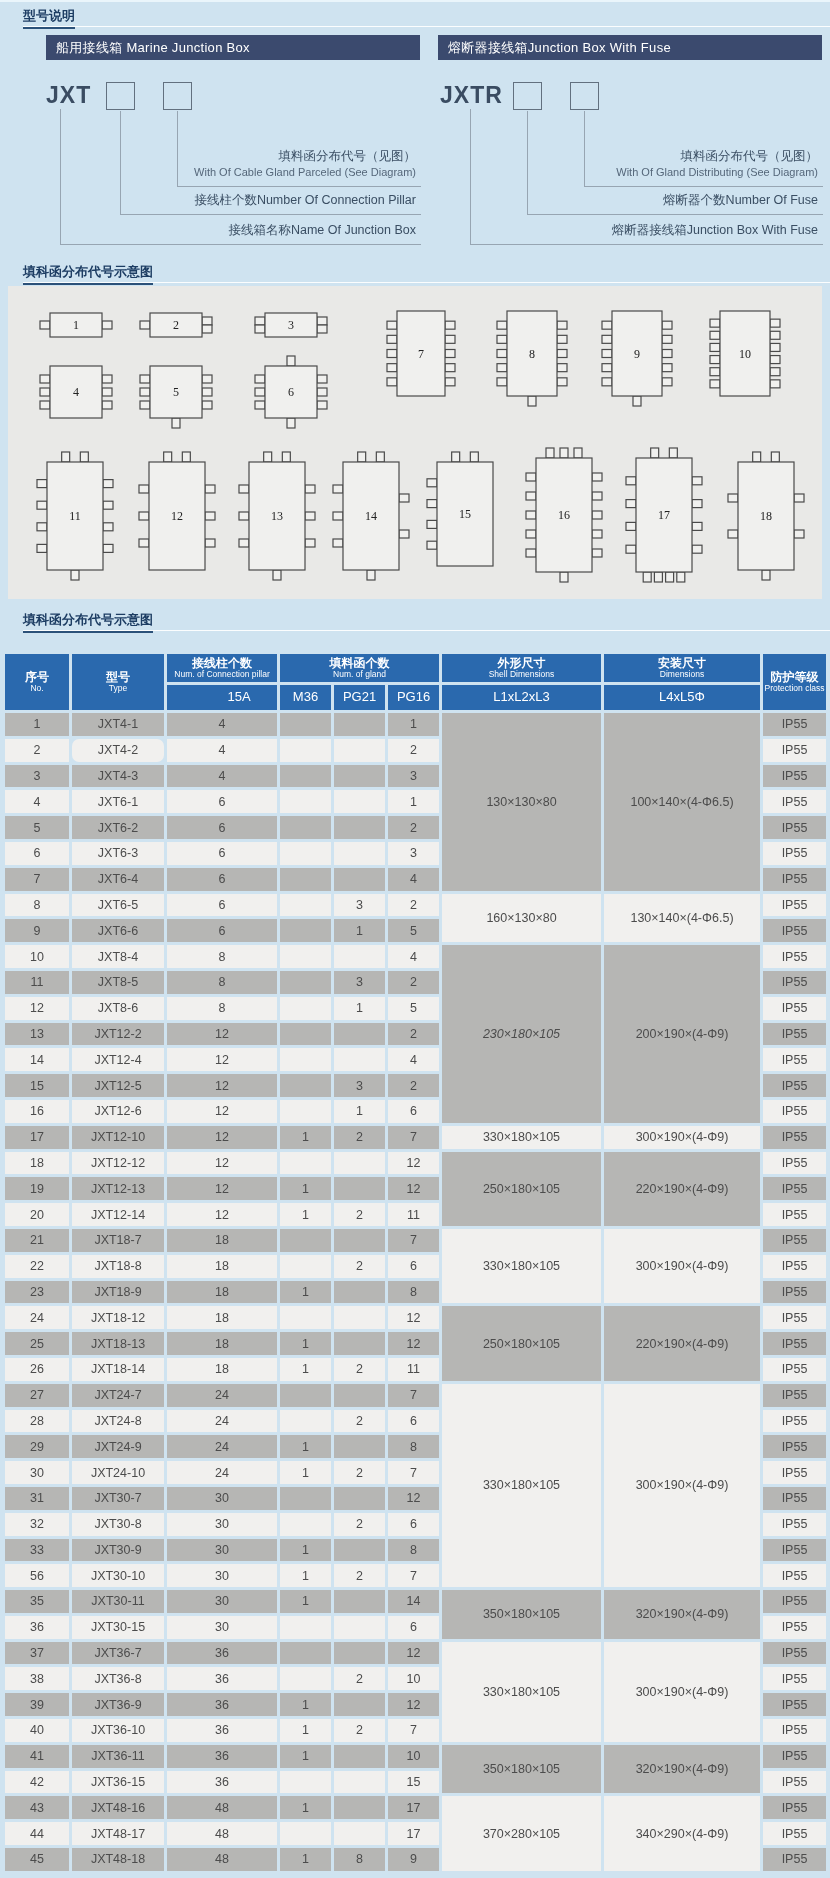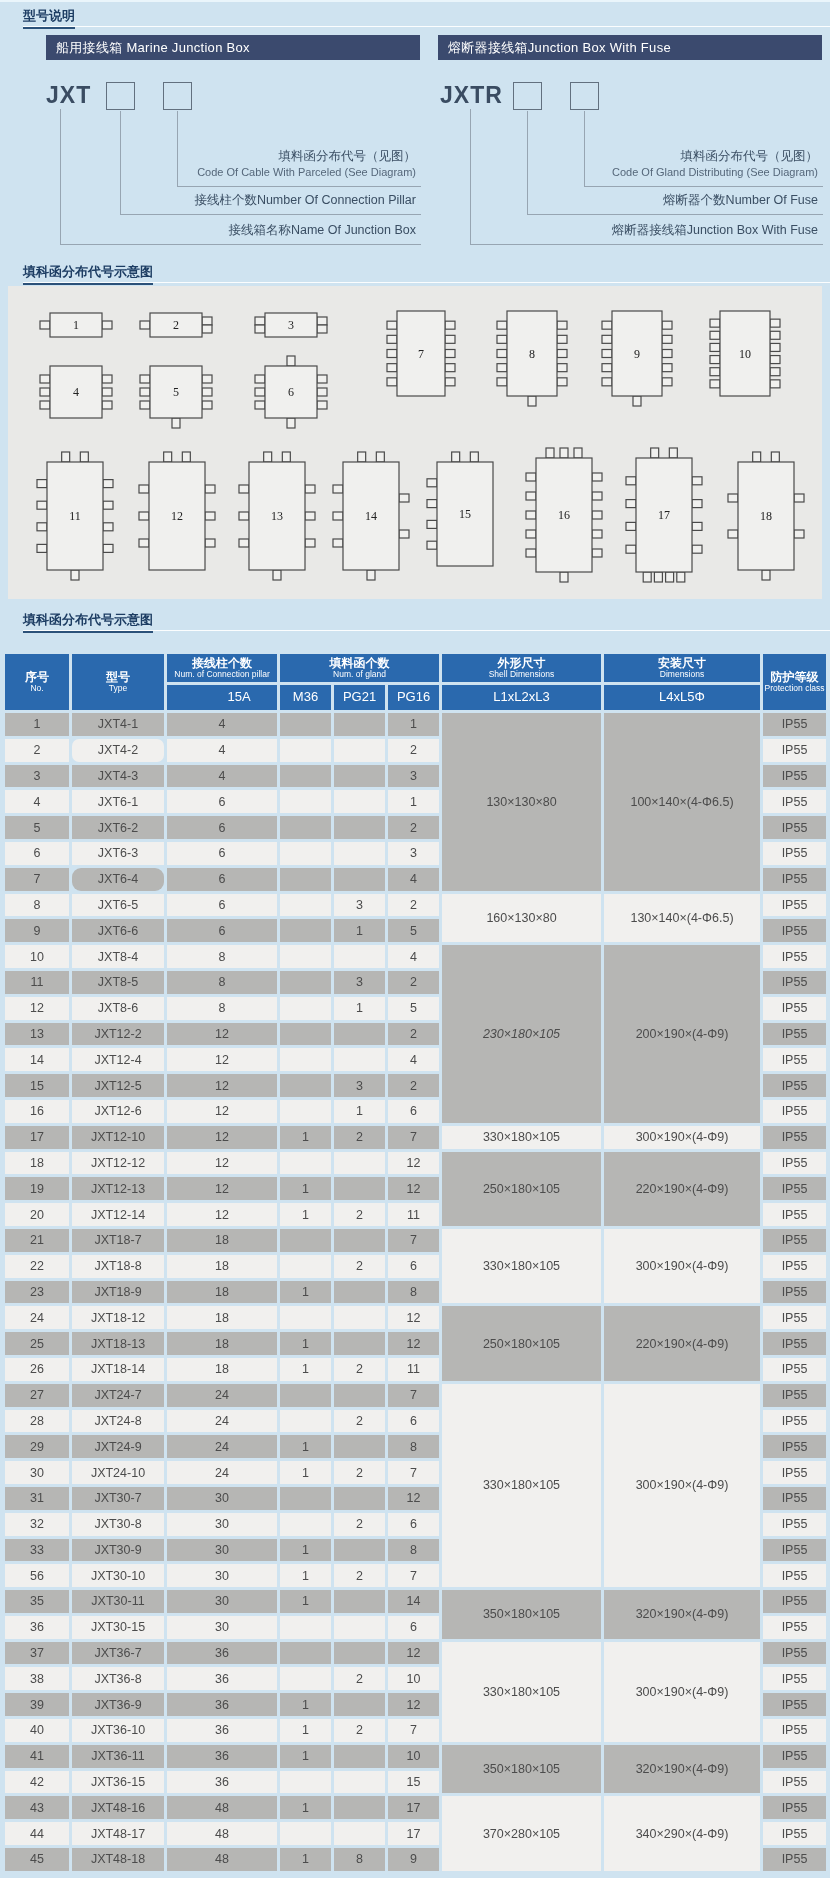--- a/index.html
+++ b/index.html
@@ -69,7 +69,7 @@
       <div class="conn l2"></div>
       <div class="conn l3"></div>
       <div class="clab lab1a">填料函分布代号（见图）</div>
-      <div class="clab en lab1b">Code Of Cable With Parceled (See Diagram)</div>
+      <div class="clab en lab1b">With Of Cable Gland Parceled (See Diagram)</div>
       <div class="clab lab2">接线柱个数Number Of Connection Pillar</div>
       <div class="clab lab3">接线箱名称Name Of Junction Box</div>
     </div>

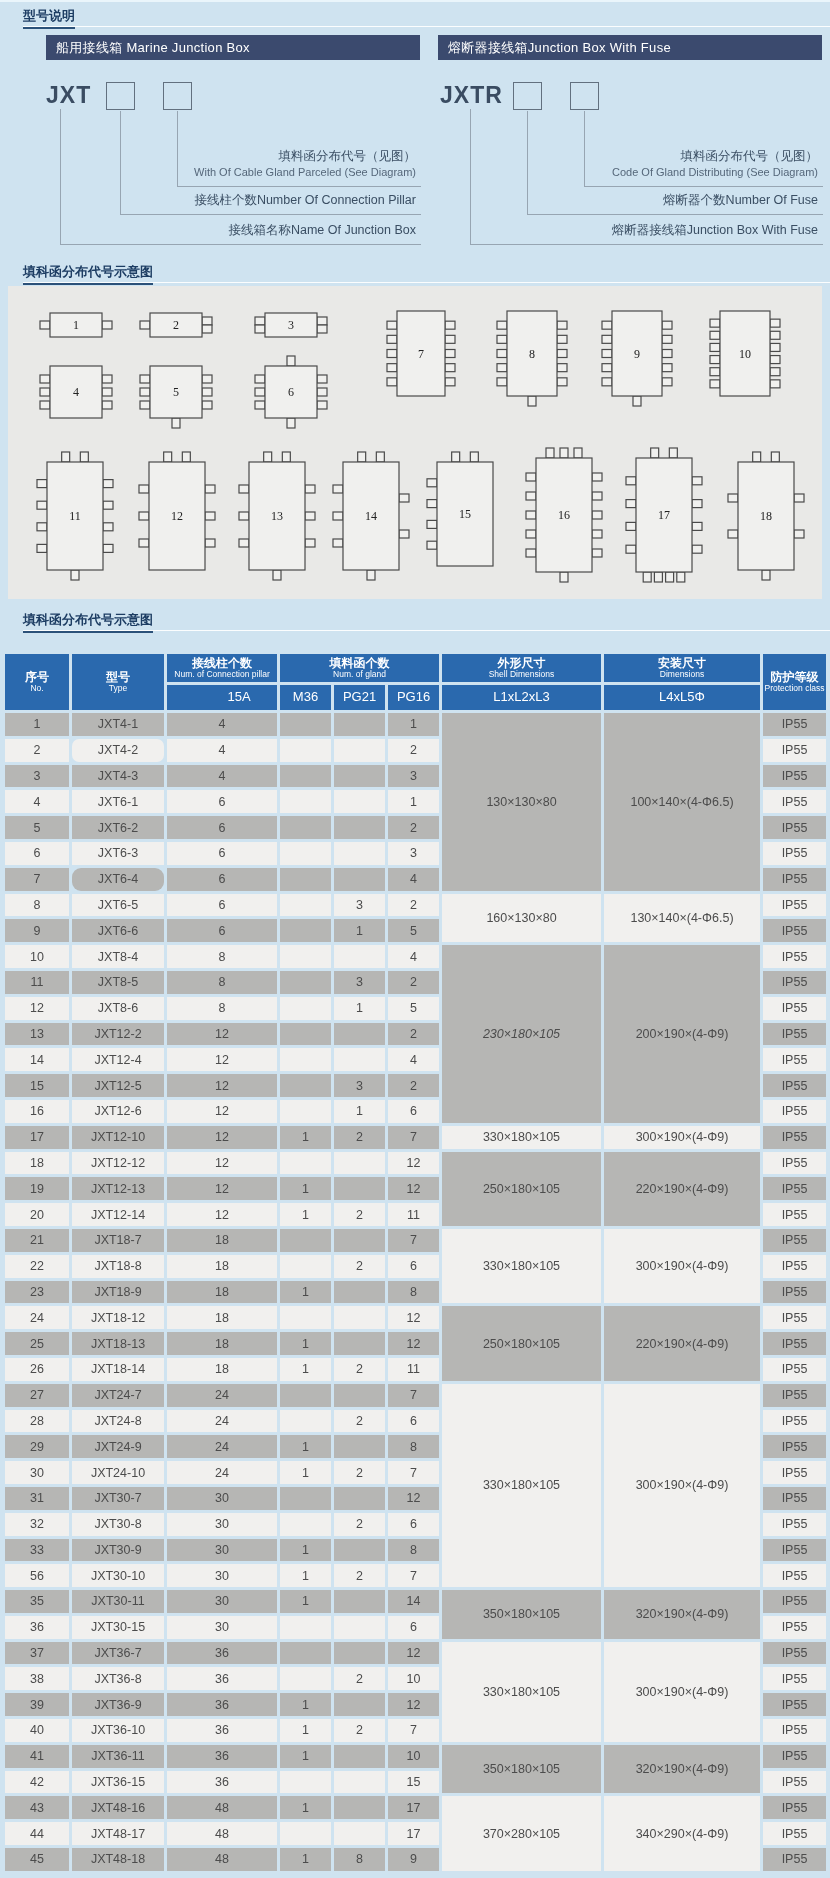--- a/index.html
+++ b/index.html
@@ -85,7 +85,7 @@
       <div class="conn l2"></div>
       <div class="conn l3"></div>
       <div class="clab lab1a">填料函分布代号（见图）</div>
-      <div class="clab en lab1b">Code Of Gland Distributing (See Diagram)</div>
+      <div class="clab en lab1b">With Of Gland Distributing (See Diagram)</div>
       <div class="clab lab2">熔断器个数Number Of Fuse</div>
       <div class="clab lab3">熔断器接线箱Junction Box With Fuse</div>
     </div>

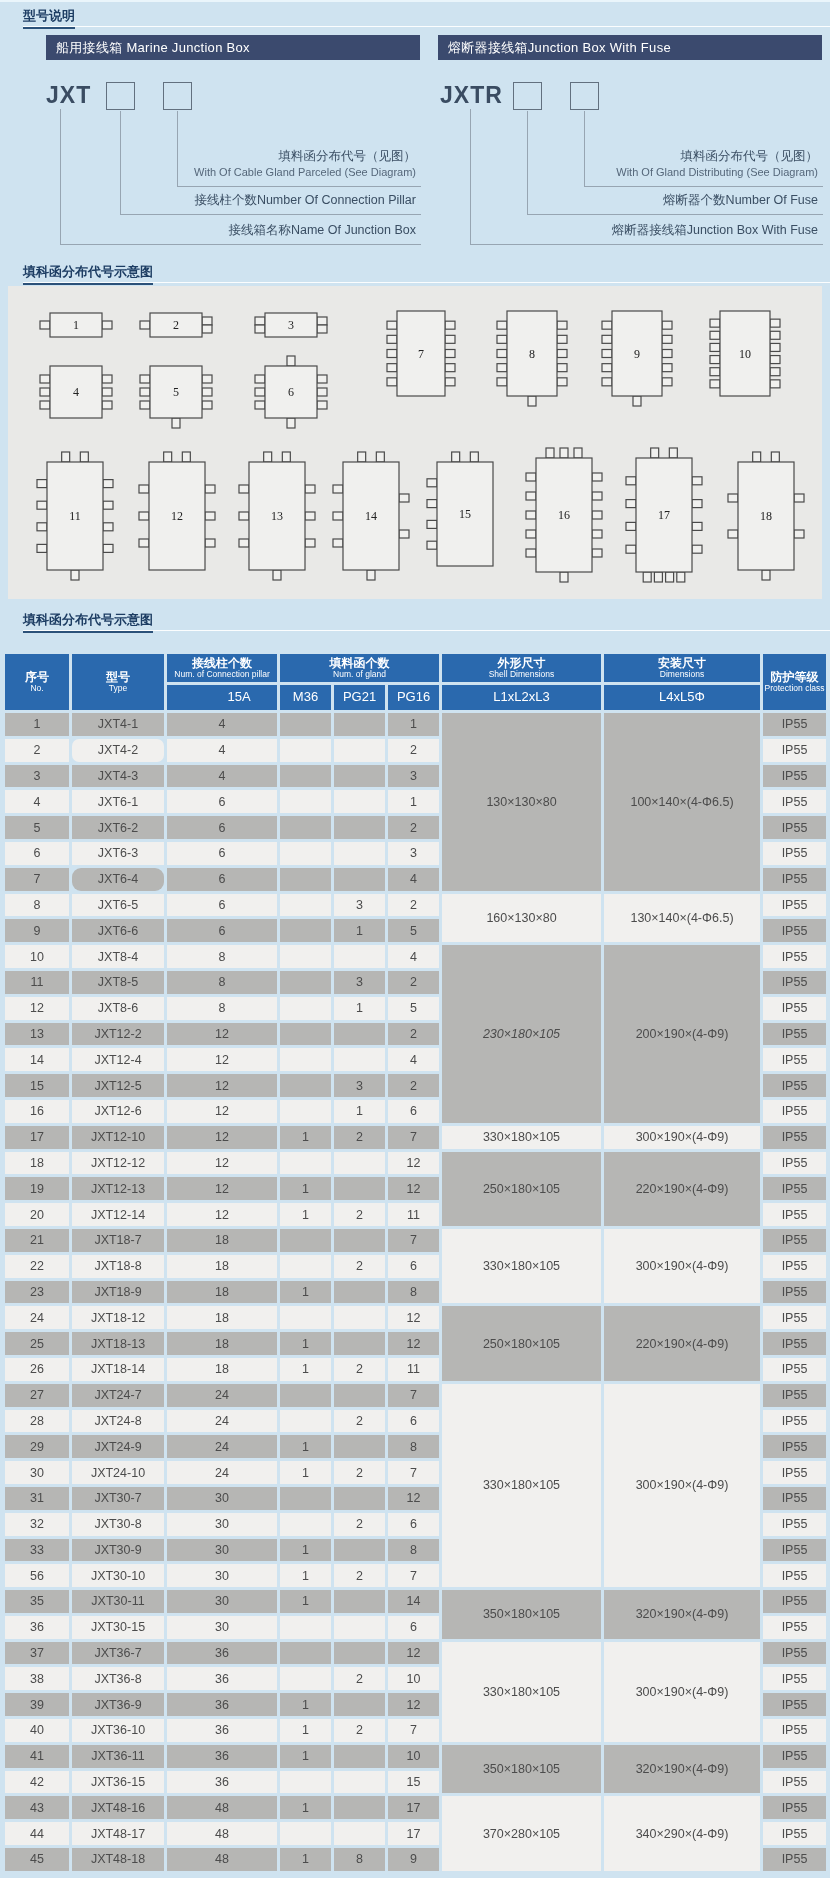--- a/index.html
+++ b/index.html
@@ -405,7 +405,7 @@
       <div class="bc w" style="grid-area: 8 / 6;">3</div>
       <div class="bc w" style="grid-area: 8 / 9;">IP55</div>
       <div class="bc g" style="grid-area: 9 / 1;">7</div>
-      <div class="bc g" style="grid-area: 9 / 2; border-radius: 9px;">JXT6-4</div>
+      <div class="bc g" style="grid-area: 9 / 2;">JXT6-4</div>
       <div class="bc g" style="grid-area: 9 / 3;">6</div>
       <div class="bc g" style="grid-area: 9 / 4;"></div>
       <div class="bc g" style="grid-area: 9 / 5;"></div>

